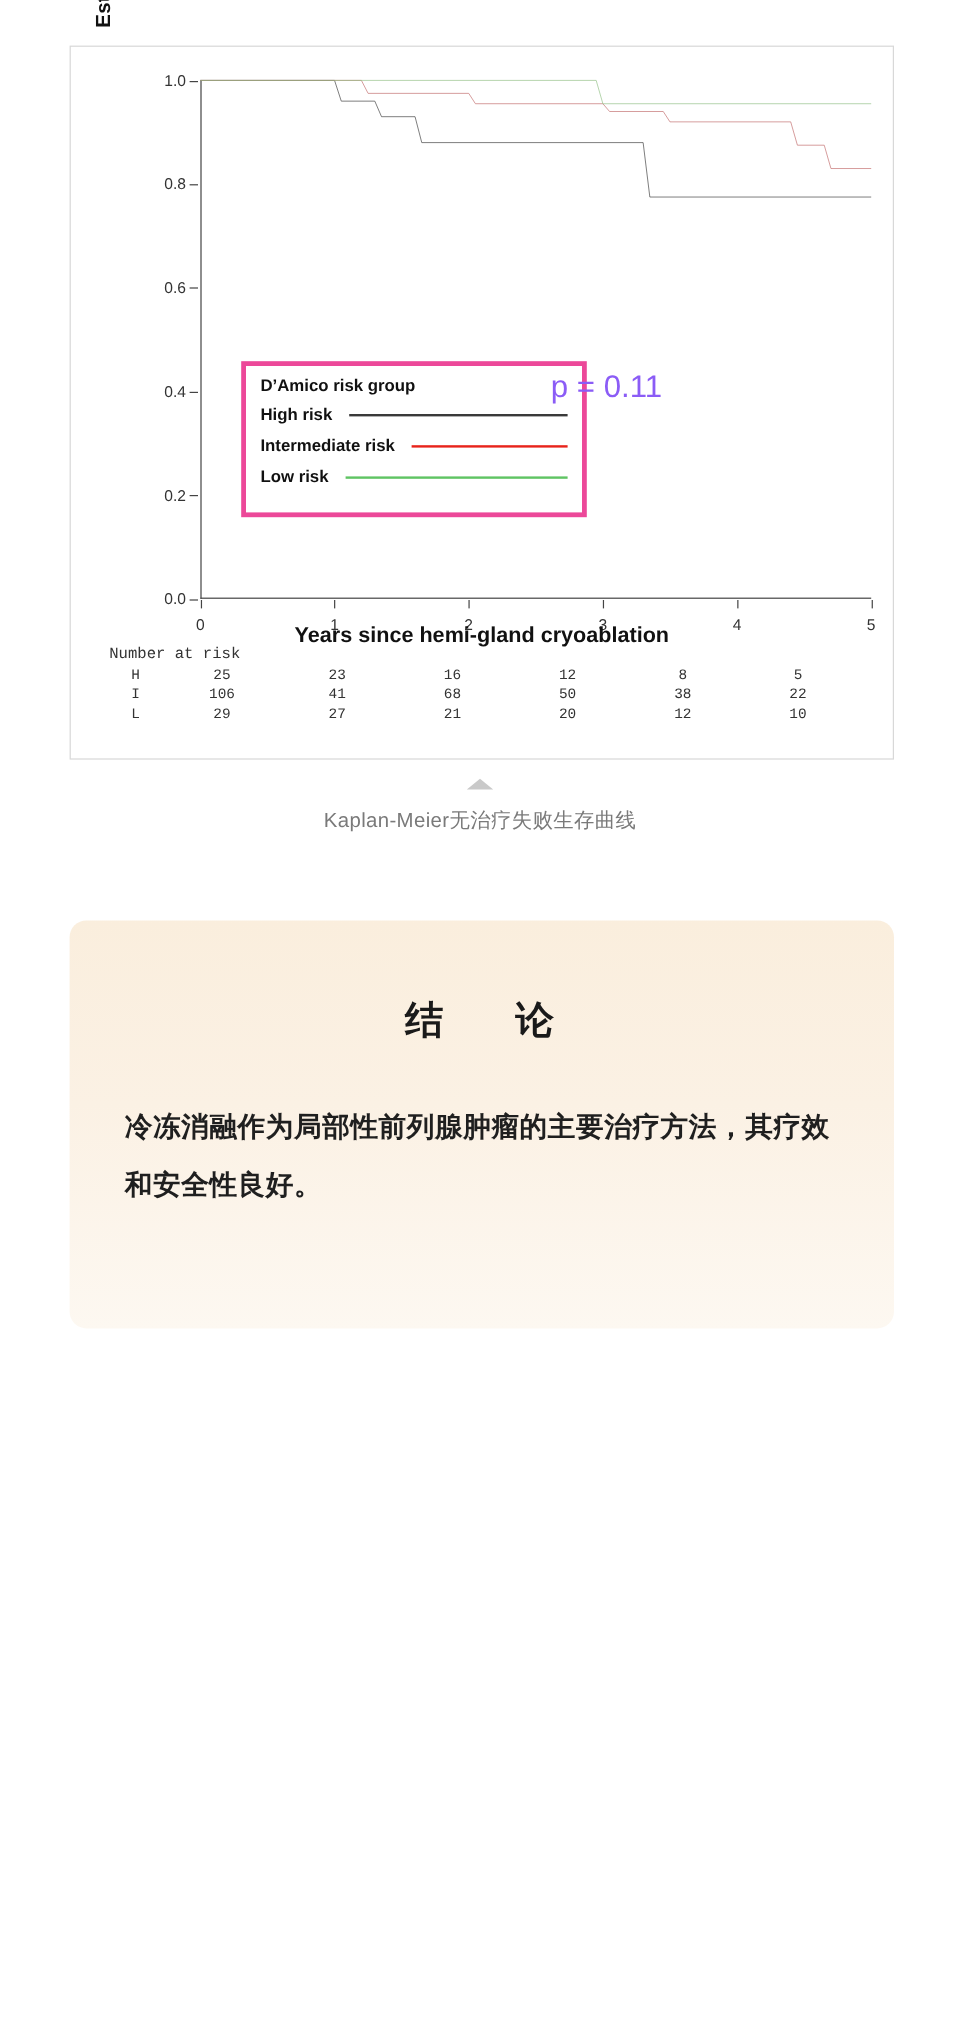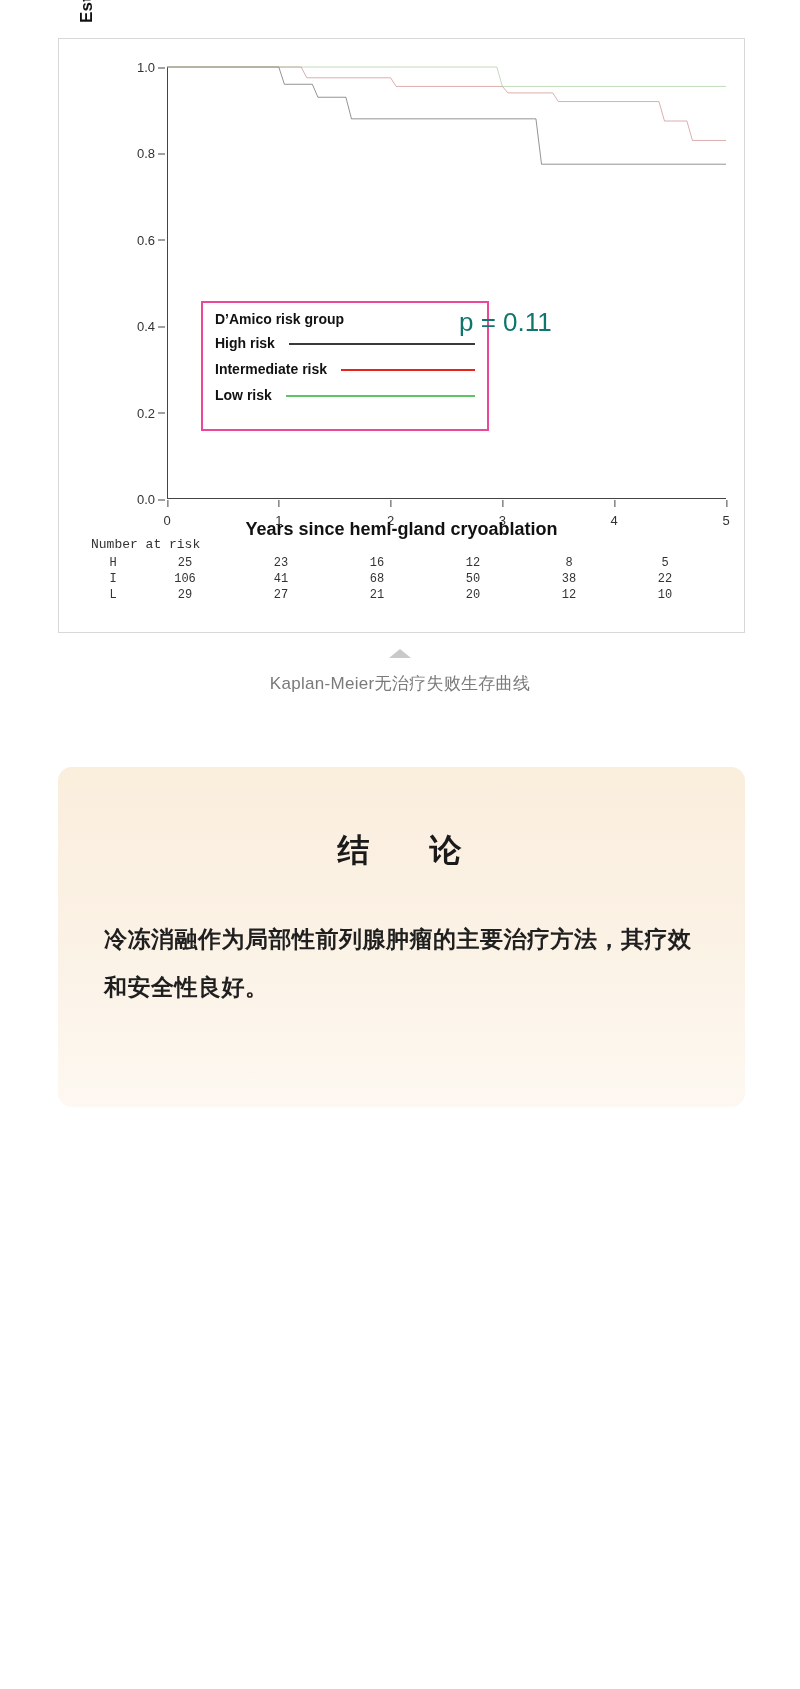--- a/index.html
+++ b/index.html
@@ -135,7 +135,7 @@
     top: 262px;
     width: 288px;
     height: 130px;
-    border: 2px solid #ec4899;
+    border: 4px solid #ec4899;
     background: #fff;
     box-sizing: border-box;
     padding: 8px 10px 0 12px;

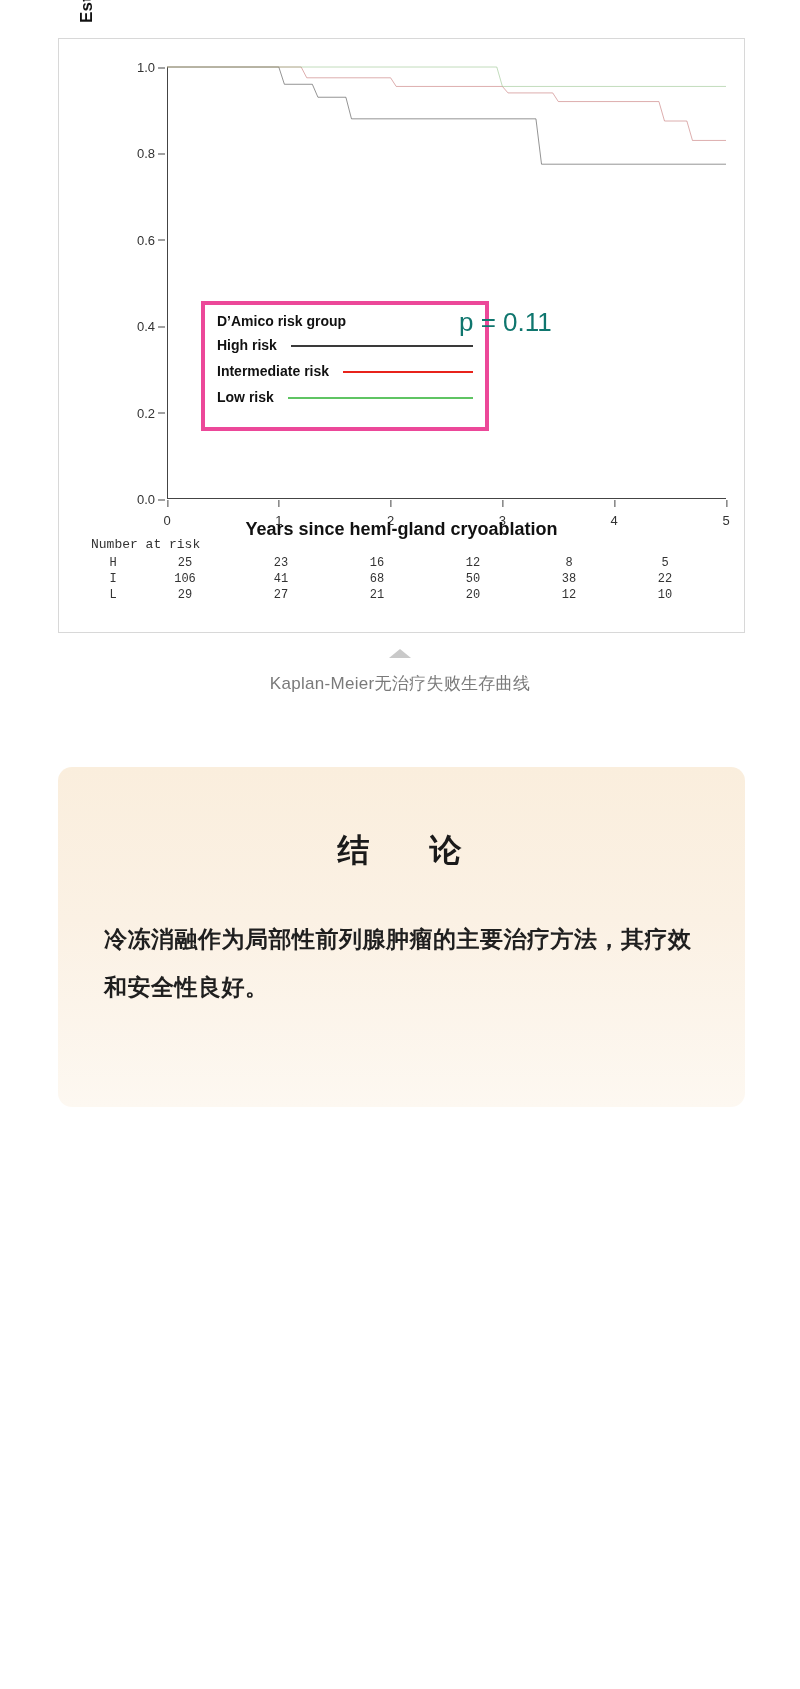--- a/index.html
+++ b/index.html
@@ -127,7 +127,7 @@
     left: 400px;
     top: 268px;
     font-size: 26px;
-    color: #0f766e;
+    color: #8b5cf6;
   }
   .legend-box {
     position: absolute;

